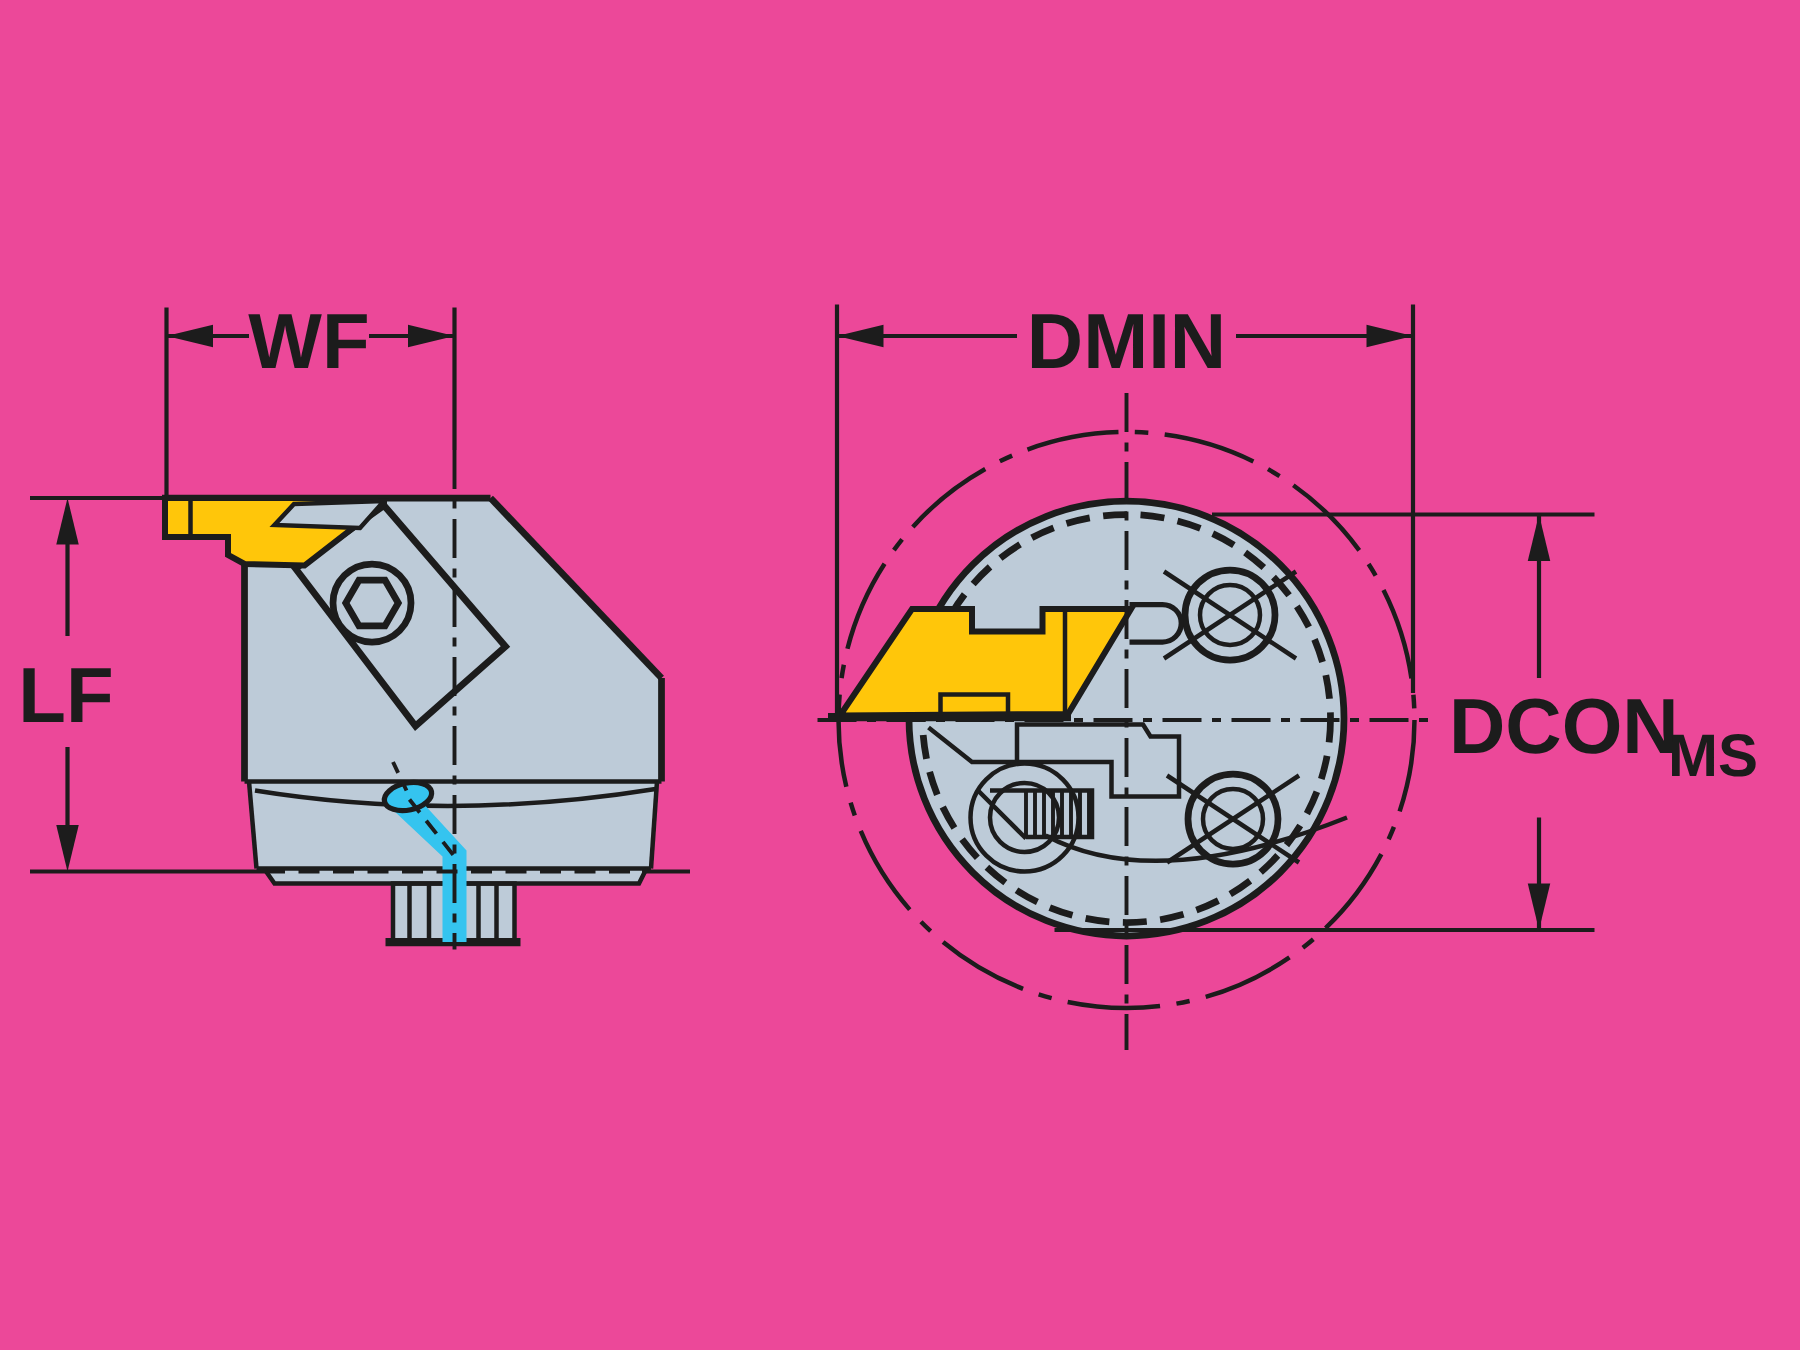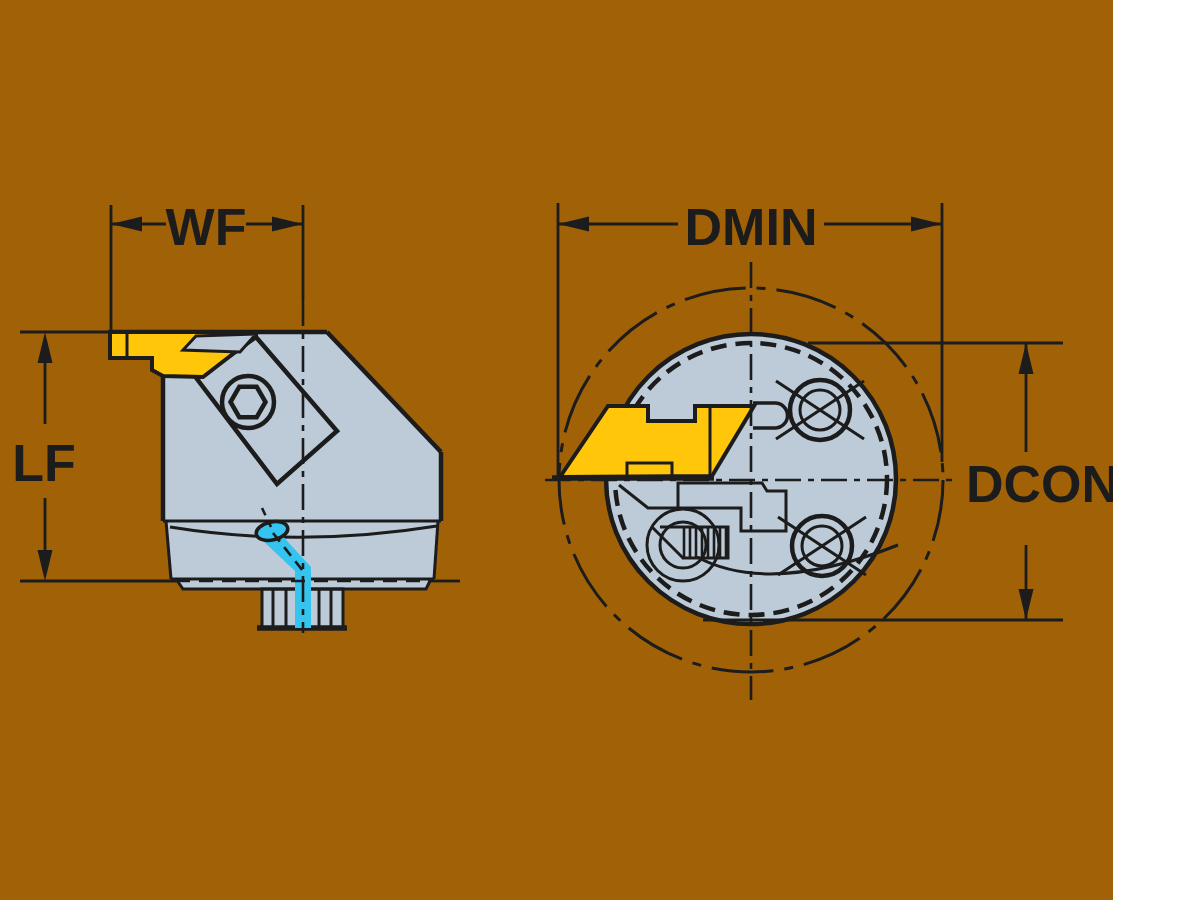--- a/index.html
+++ b/index.html
@@ -3,7 +3,7 @@
 <meta charset="utf-8">
 <style>
   html,body{margin:0;padding:0;background:#ffffff;}
-  .stage{position:relative;width:1113px;height:900px;background:#a16207;overflow:hidden;}
+  .stage{position:relative;width:1200px;height:900px;background:#ec4899;overflow:hidden;}
   svg{display:block;}
   .ln{fill:none;stroke:#1c1c1c;}
   .thick{stroke-width:4.5;}

